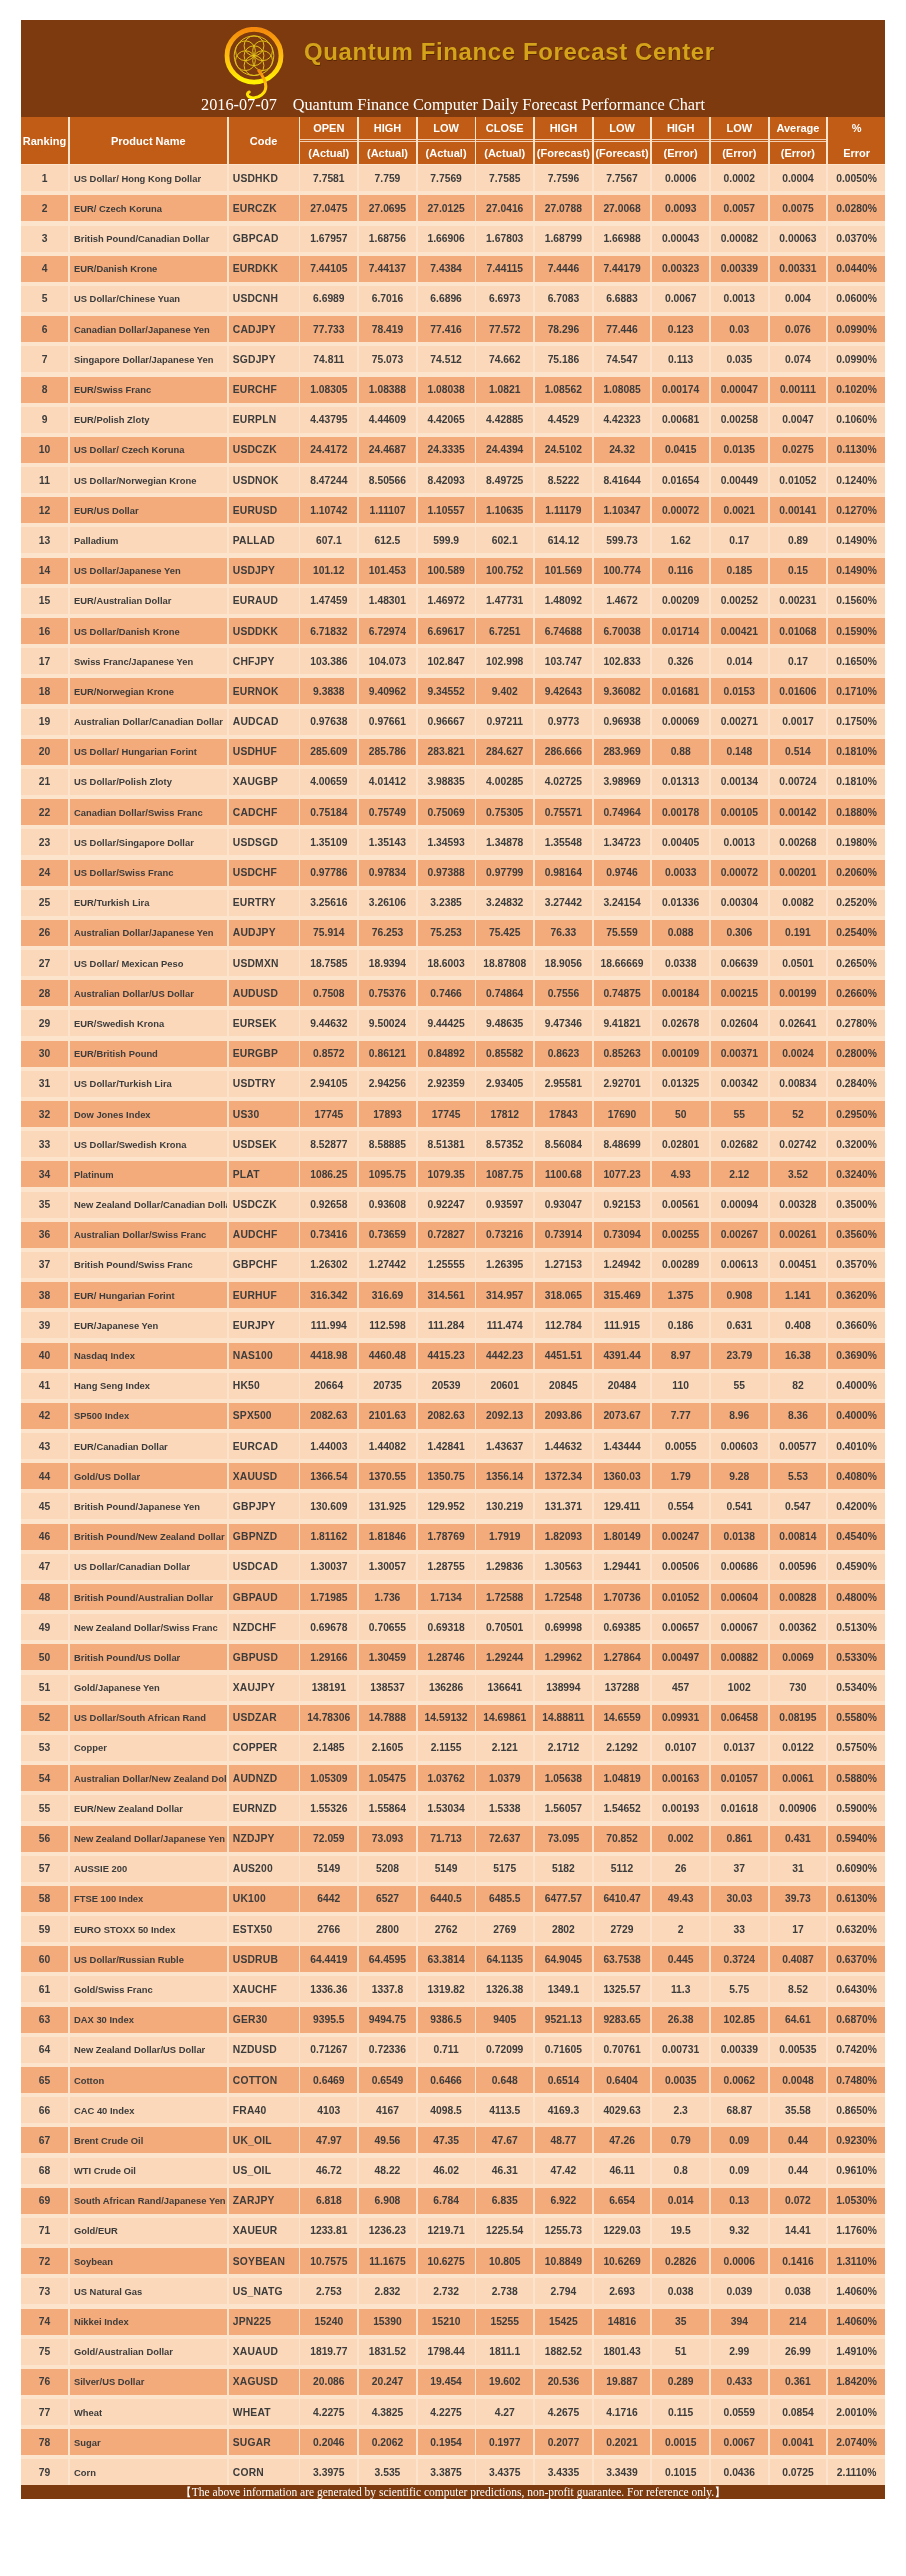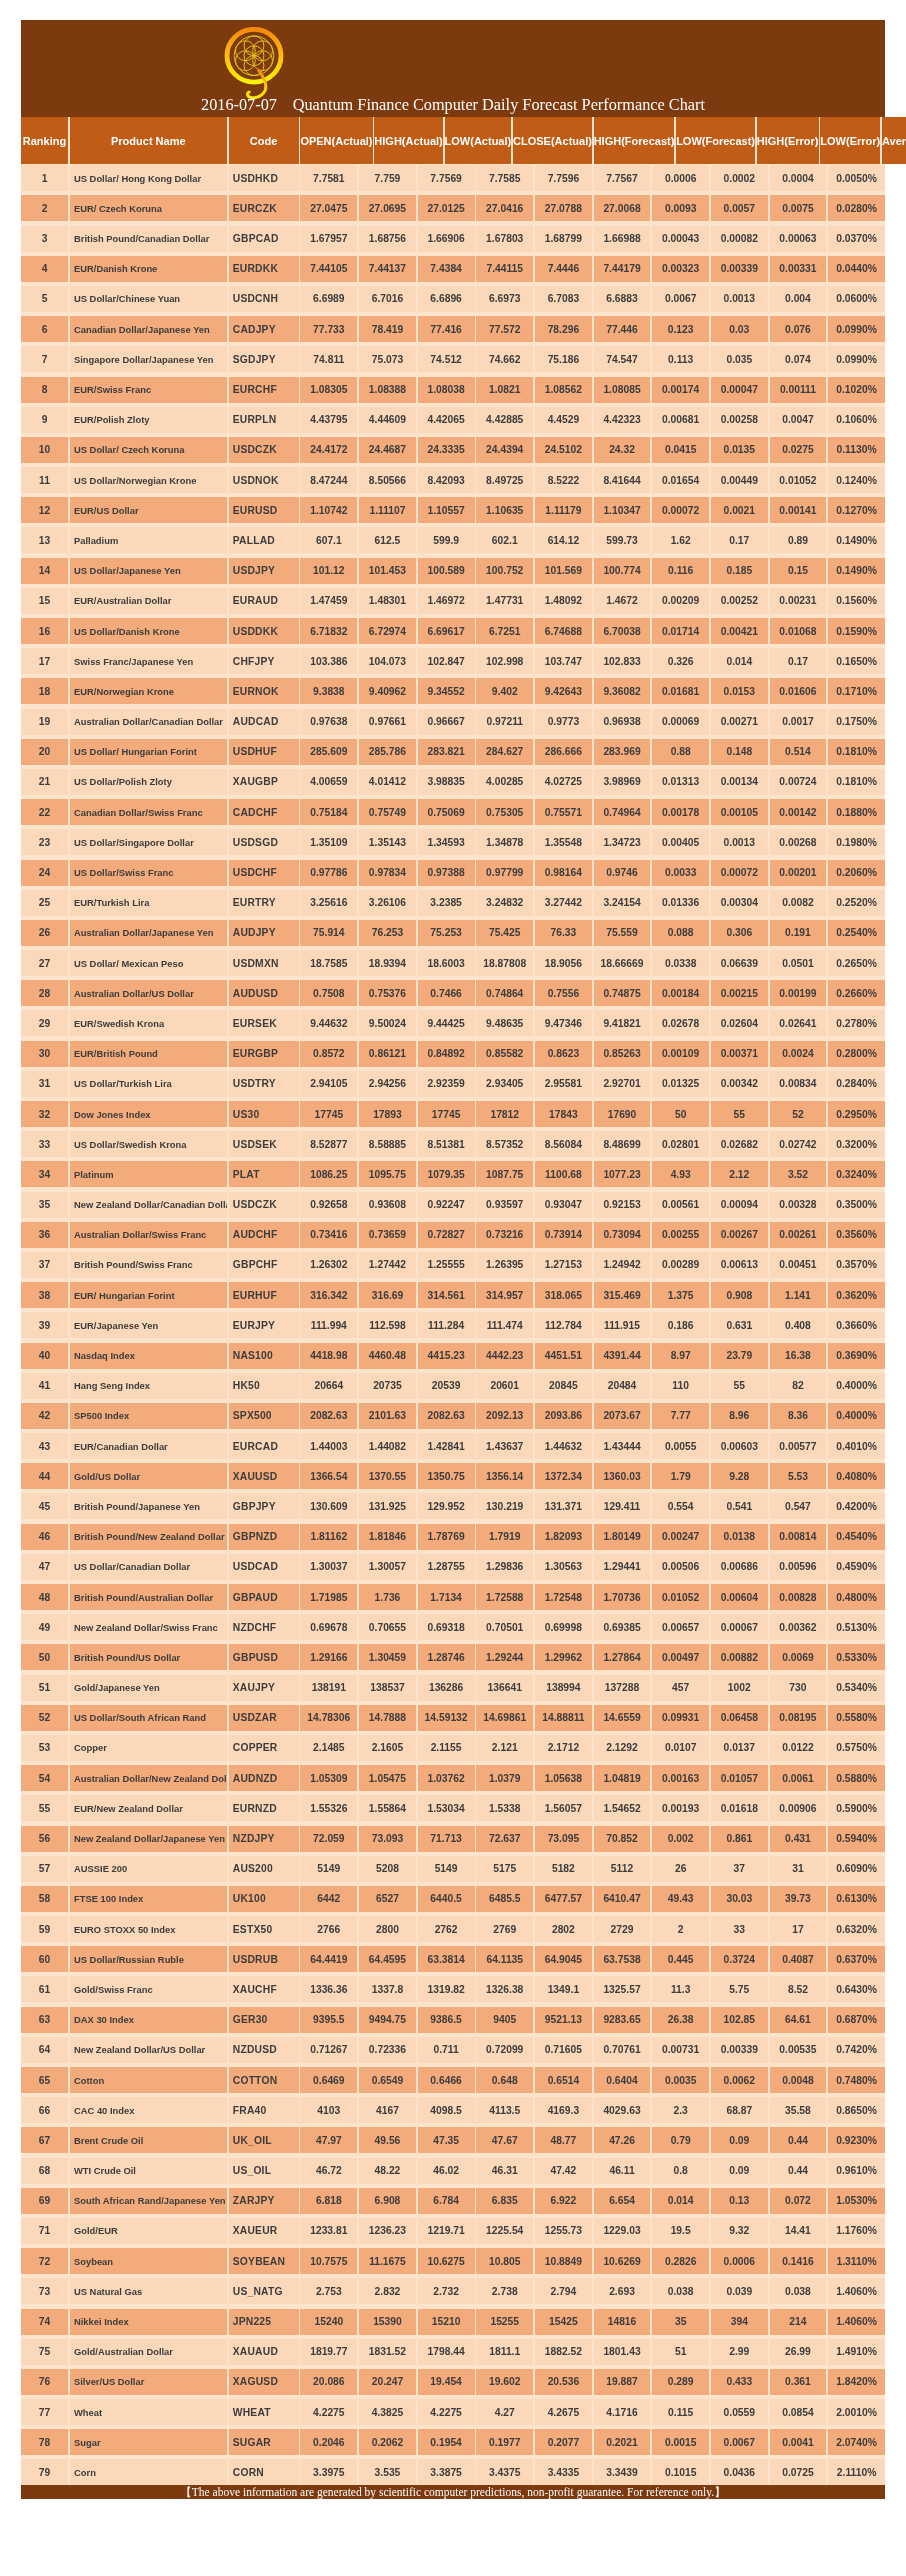--- a/index.html
+++ b/index.html
@@ -67,6 +67,7 @@
         </g>
         <path d="M58,72 C70,88 74,103 63,112 C55,118 46,119 41,115 C38,112.5 38.5,108.5 42,107.5" fill="none" stroke="url(#rg)" stroke-width="5" stroke-linecap="round"></path>
       </svg>
+      <div class="title">Quantum Finance Forecast Center</div>
       <div class="subtitle">
         <span class="d">2016-07-07</span><span>Quantum Finance Computer Daily Forecast Performance Chart</span>
       </div>

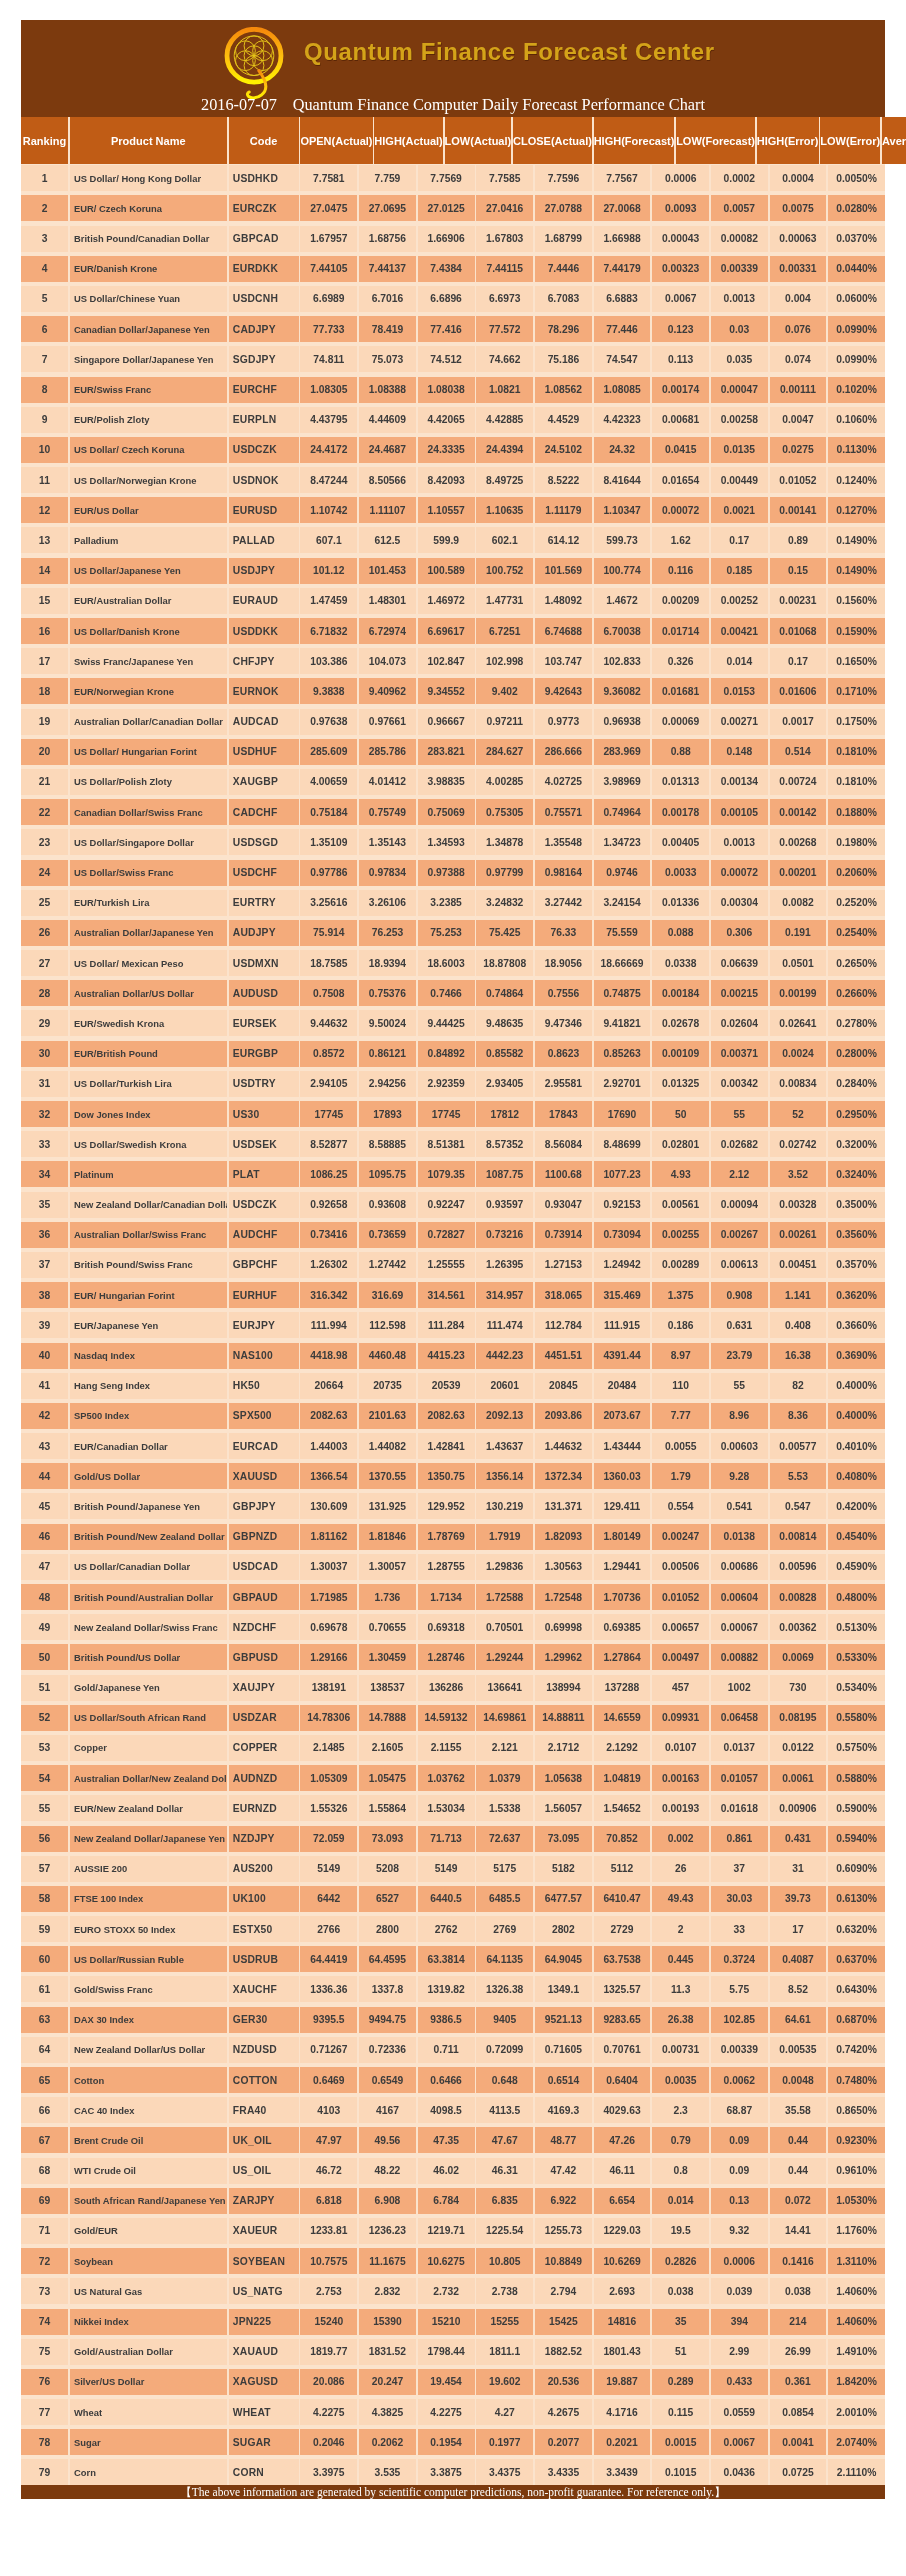--- a/index.html
+++ b/index.html
@@ -20,7 +20,7 @@
          background:var(--sep-light,#FBE3CC);}
   .th{background:var(--header-orange,#C05C15);color:#fff;font-weight:700;font-size:11px;
       height:47px;display:flex;align-items:center;justify-content:center;text-align:center;}
-  .th.two{flex-direction:row;justify-content:center;}
+  .th.two{flex-direction:column;justify-content:center;}
   .th .lab{flex:1;display:flex;align-items:center;justify-content:center;width:100%;}
   .hdiv{width:100%;height:2.4px;box-sizing:border-box;
         border-top:0.6px solid rgba(255,238,220,.8);border-bottom:0.6px solid rgba(255,238,220,.8);}

